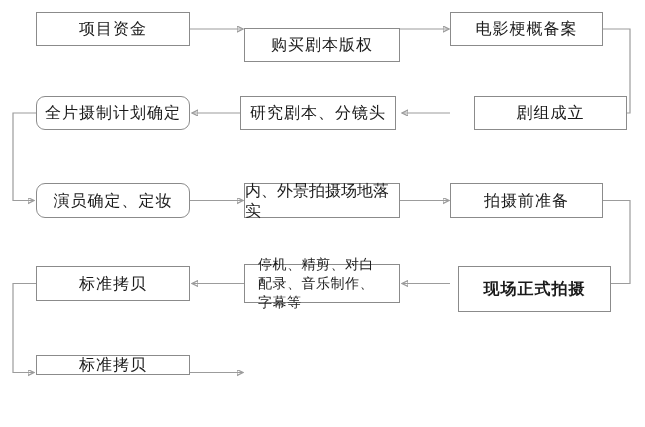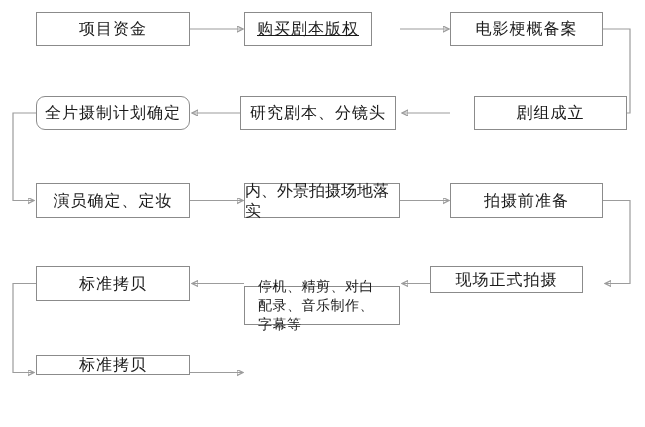--- a/index.html
+++ b/index.html
@@ -67,7 +67,7 @@
   </svg>
 
   <div class="node" style="left:36px;top:12px;width:154px;height:34px;">项目资金</div>
-  <div class="node" style="left:244px;top:12px;width:128px;height:34px;text-decoration:underline;">购买剧本版权</div>
+  <div class="node" style="left:244px;top:28px;width:156px;height:34px;">购买剧本版权</div>
   <div class="node" style="left:450px;top:12px;width:153px;height:34px;">电影梗概备案</div>
 
   <div class="node" style="left:36px;top:96px;width:154px;height:34px;border-radius:9px;">全片摄制计划确定</div>

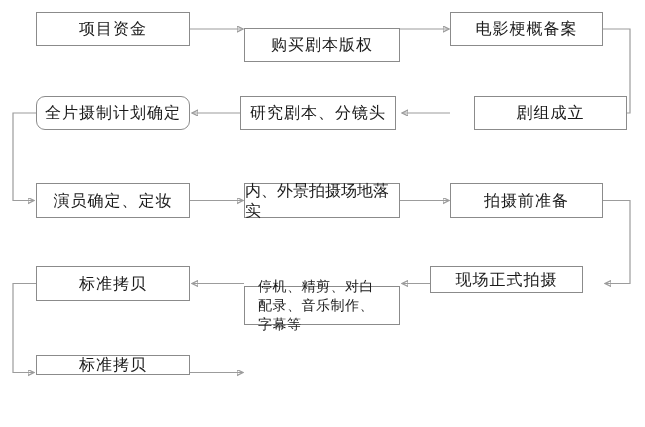--- a/index.html
+++ b/index.html
@@ -74,7 +74,7 @@
   <div class="node" style="left:240px;top:96px;width:156px;height:34px;">研究剧本、分镜头</div>
   <div class="node" style="left:450px;top:96px;width:153px;height:34px;margin-left:24px;">剧组成立</div>
 
-  <div class="node" style="left:36px;top:183px;width:154px;height:35px;">演员确定、定妆</div>
+  <div class="node" style="left:36px;top:183px;width:154px;height:35px;border-radius:9px;">演员确定、定妆</div>
   <div class="node" style="left:244px;top:183px;width:156px;height:35px;letter-spacing:0;">内、外景拍摄场地落实</div>
   <div class="node" style="left:450px;top:183px;width:153px;height:35px;">拍摄前准备</div>
 

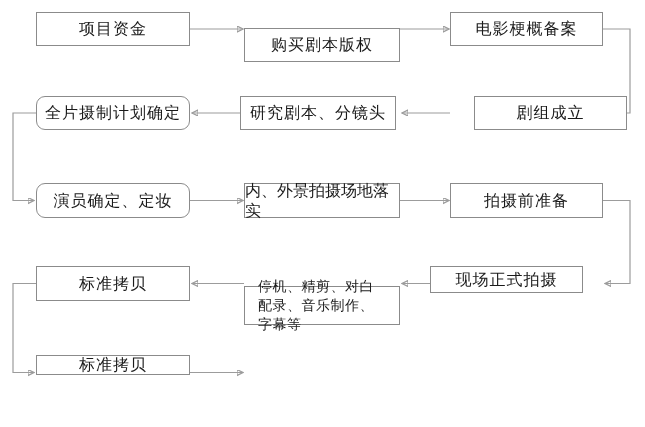--- a/index.html
+++ b/index.html
@@ -28,7 +28,6 @@
     line-height:19px;
     letter-spacing:0.5px;
     padding:8px 13px;
-    margin-top:22px;
   }
   #connectors{
     position:absolute;left:0;top:0;width:645px;height:427px;

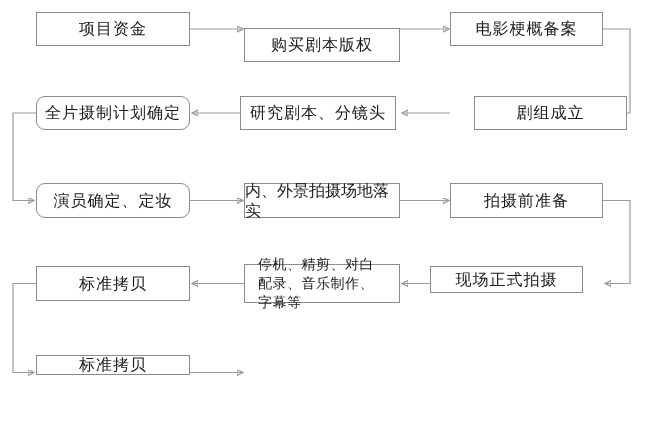--- a/index.html
+++ b/index.html
@@ -79,7 +79,7 @@
 
   <div class="node" style="left:36px;top:266px;width:154px;height:35px;">标准拷贝</div>
   <div class="node small" style="left:244px;top:264px;width:156px;height:39px;">停机、精剪、对白配录、音乐制作、字幕等</div>
-  <div class="node" style="left:430px;top:266px;width:153px;height:27px;">现场正式拍摄</div>
+  <div class="node" style="left:458px;top:266px;width:153px;height:46px;font-weight:bold;">现场正式拍摄</div>
 
   <div class="node" style="left:36px;top:355px;width:154px;height:20px;">标准拷贝</div>
 

